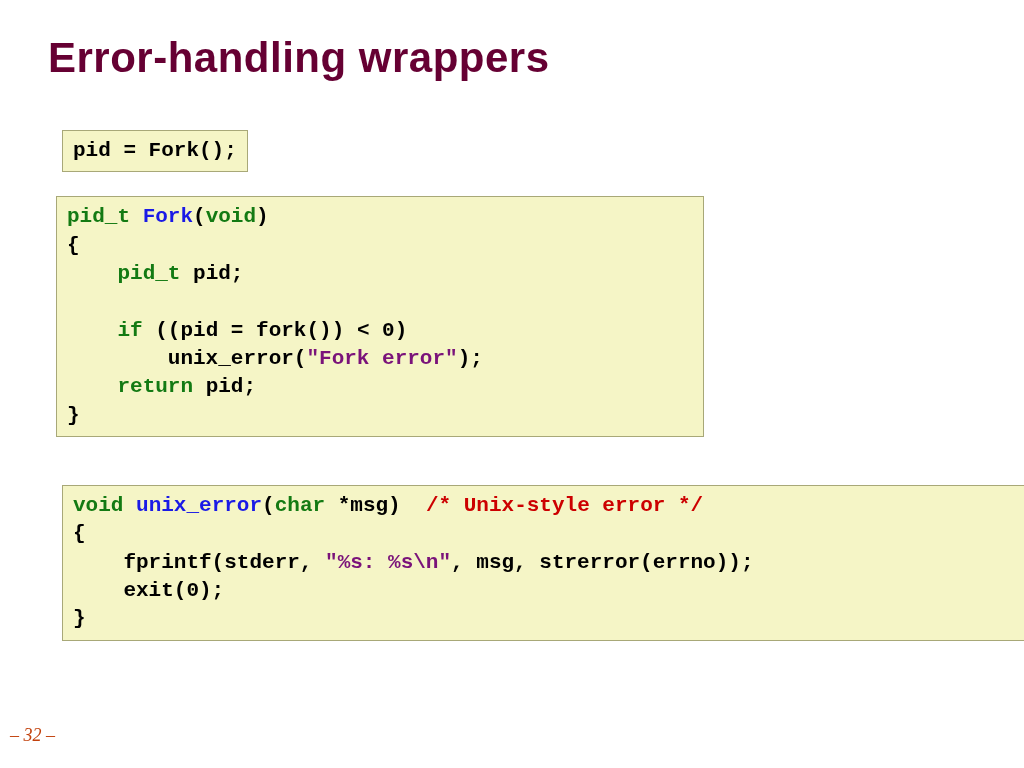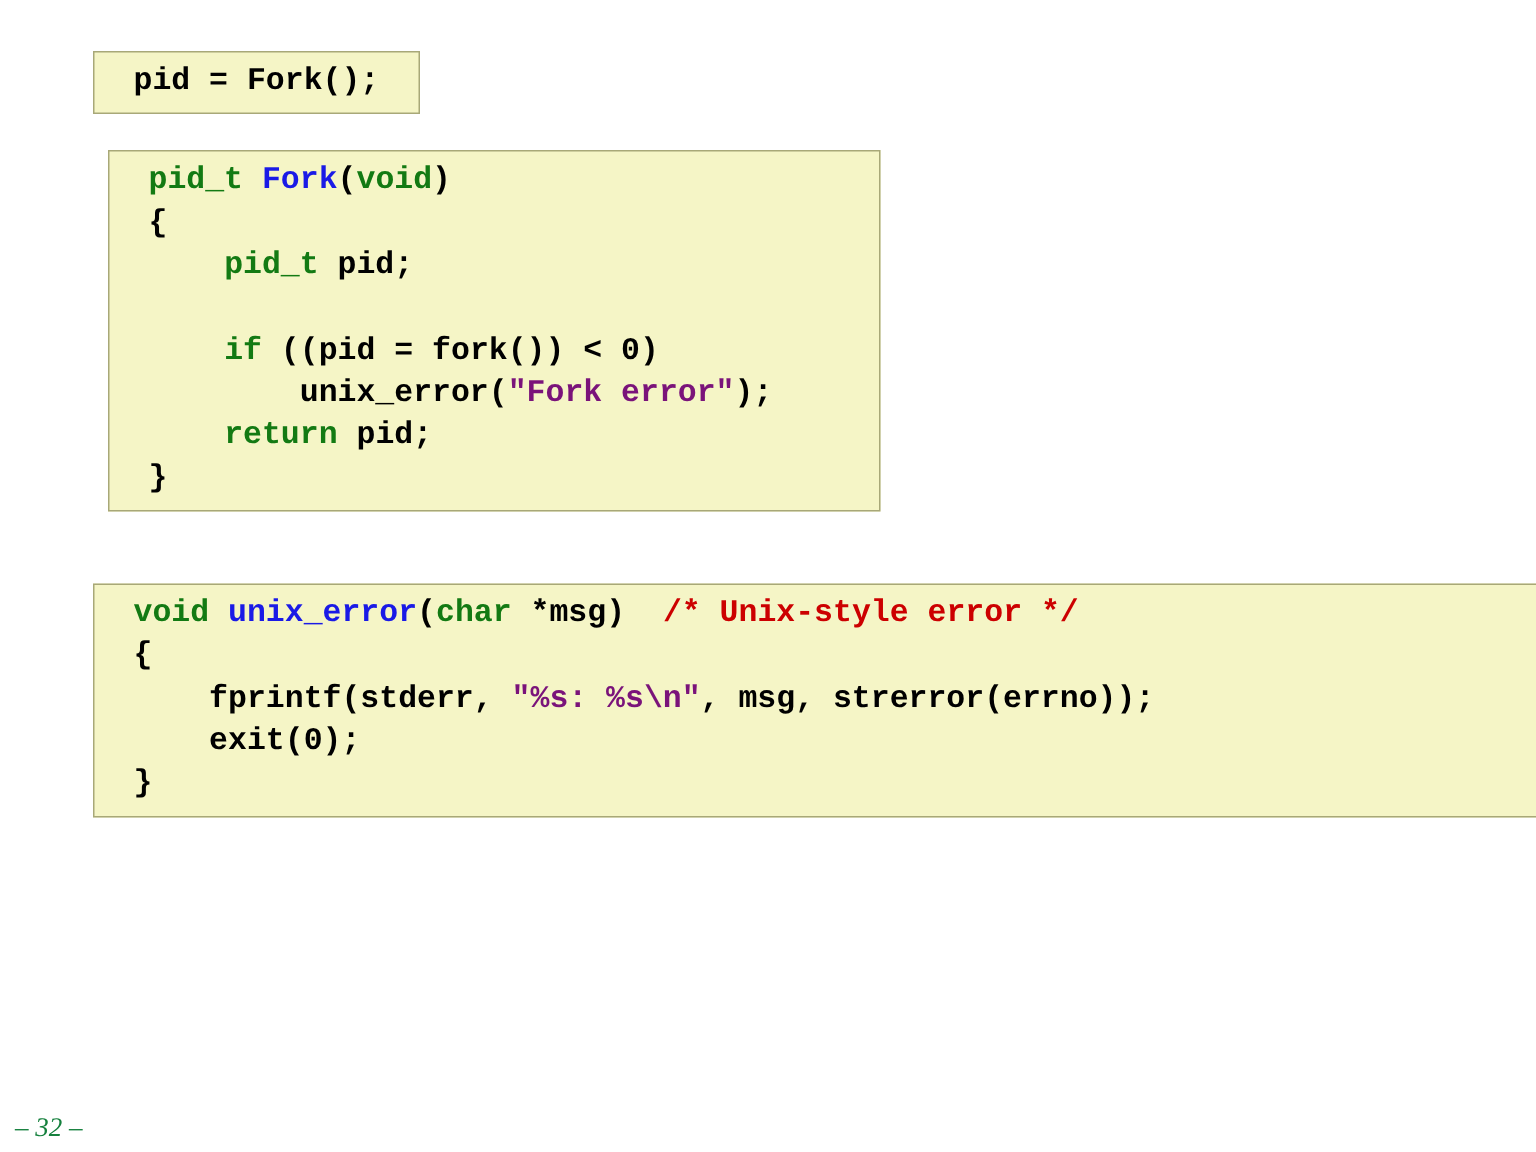--- a/index.html
+++ b/index.html
@@ -36,6 +36,7 @@
 
 <div class="slide">
 
+  <h1 class="title">Error-handling wrappers</h1>
 
 
   <div class="codebox box-call"><span>pid = Fork();</span></div>

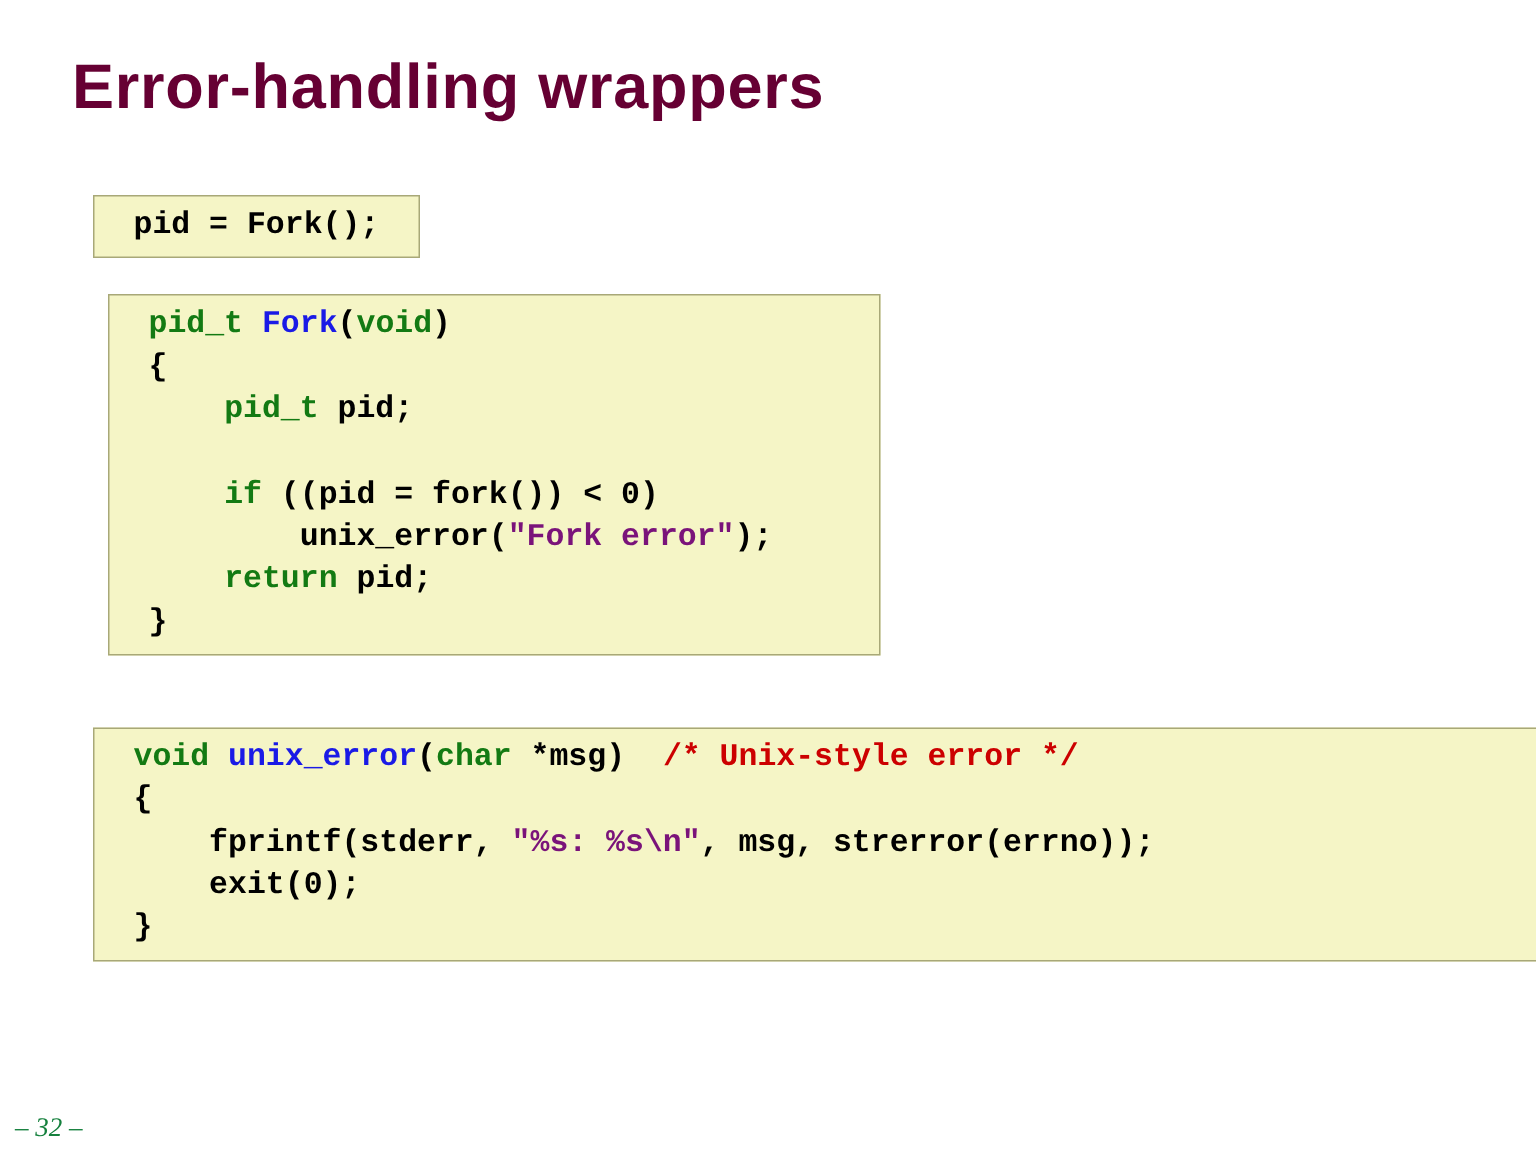--- a/index.html
+++ b/index.html
@@ -14,7 +14,7 @@
     font-size: 21px;
     font-weight: bold;
     line-height: 1.35;
-    padding: 6px 26px;
+    padding: 6px 10px;
     white-space: pre;
     color: #000;
   }

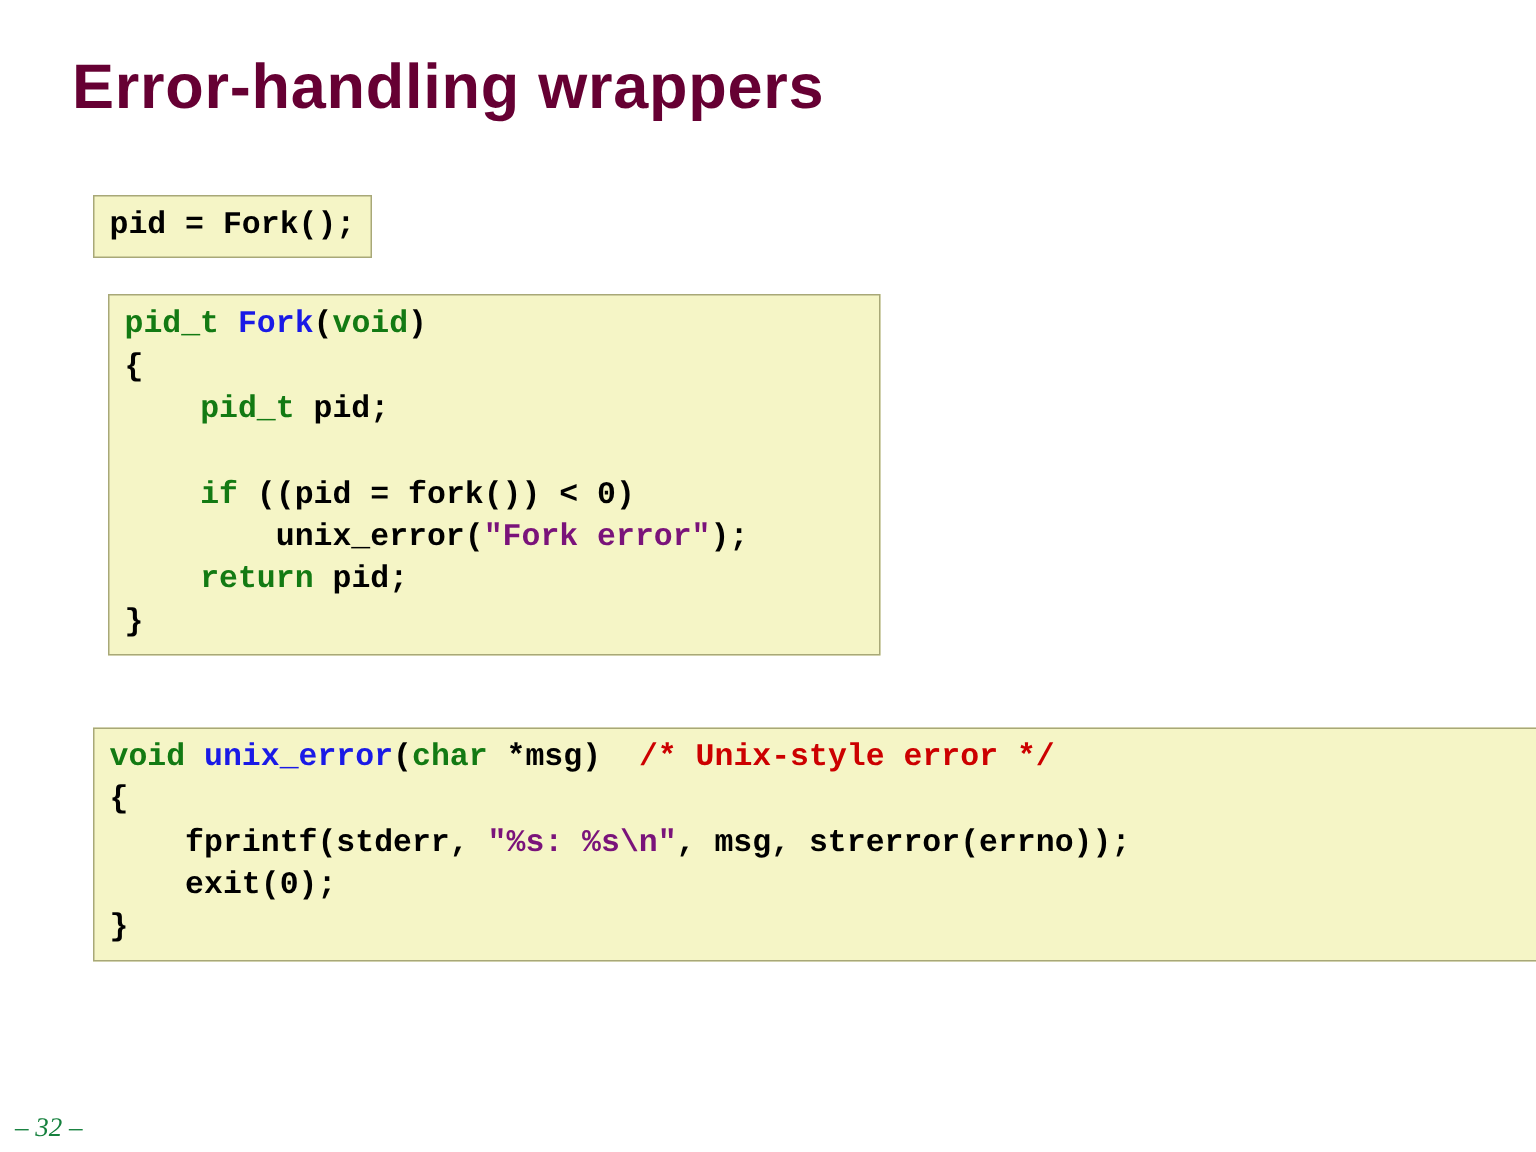--- a/index.html
+++ b/index.html
@@ -19,7 +19,7 @@
     color: #000;
   }
   .box-call { display: inline-block; margin: 0 0 24px 14px; }
-  .box-fork { width: 515px; margin: 0 0 48px 24px; }
+  .box-fork { width: 648px; margin: 0 0 48px 8px; }
   .box-err  { width: 1024px; margin: 0 0 0 14px; }
   .kw   { color: #137a13; }   
   .fn   { color: #1a1ae6; }   

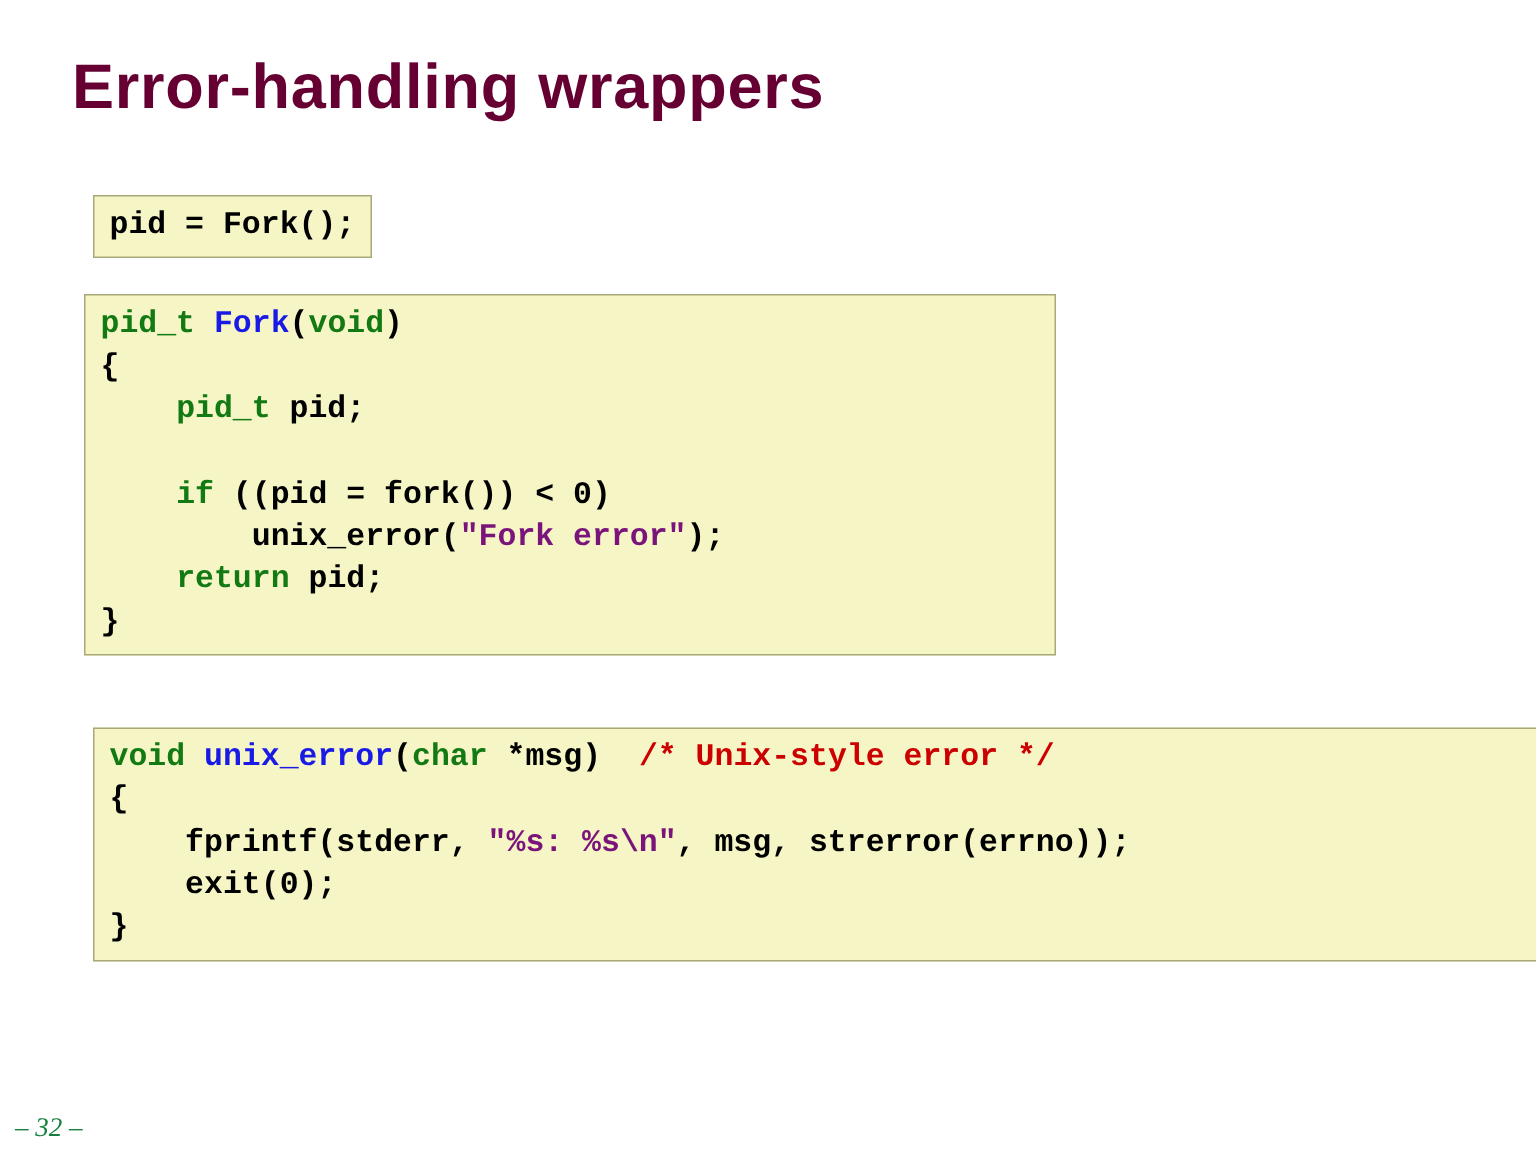--- a/index.html
+++ b/index.html
@@ -26,8 +26,8 @@
   .str  { color: #7a137a; }   
   .cmt  { color: #cc0000; }   
   .pagenum {
-    position: absolute; left: 10px; bottom: 6px;
-    color: #15803d; font-size: 18px; font-style: italic;
+    position: absolute; left: 10px; bottom: 22px;
+    color: #c2410c; font-size: 18px; font-style: italic;
     font-family: Georgia, 'Times New Roman', serif;
   }
 </style>

